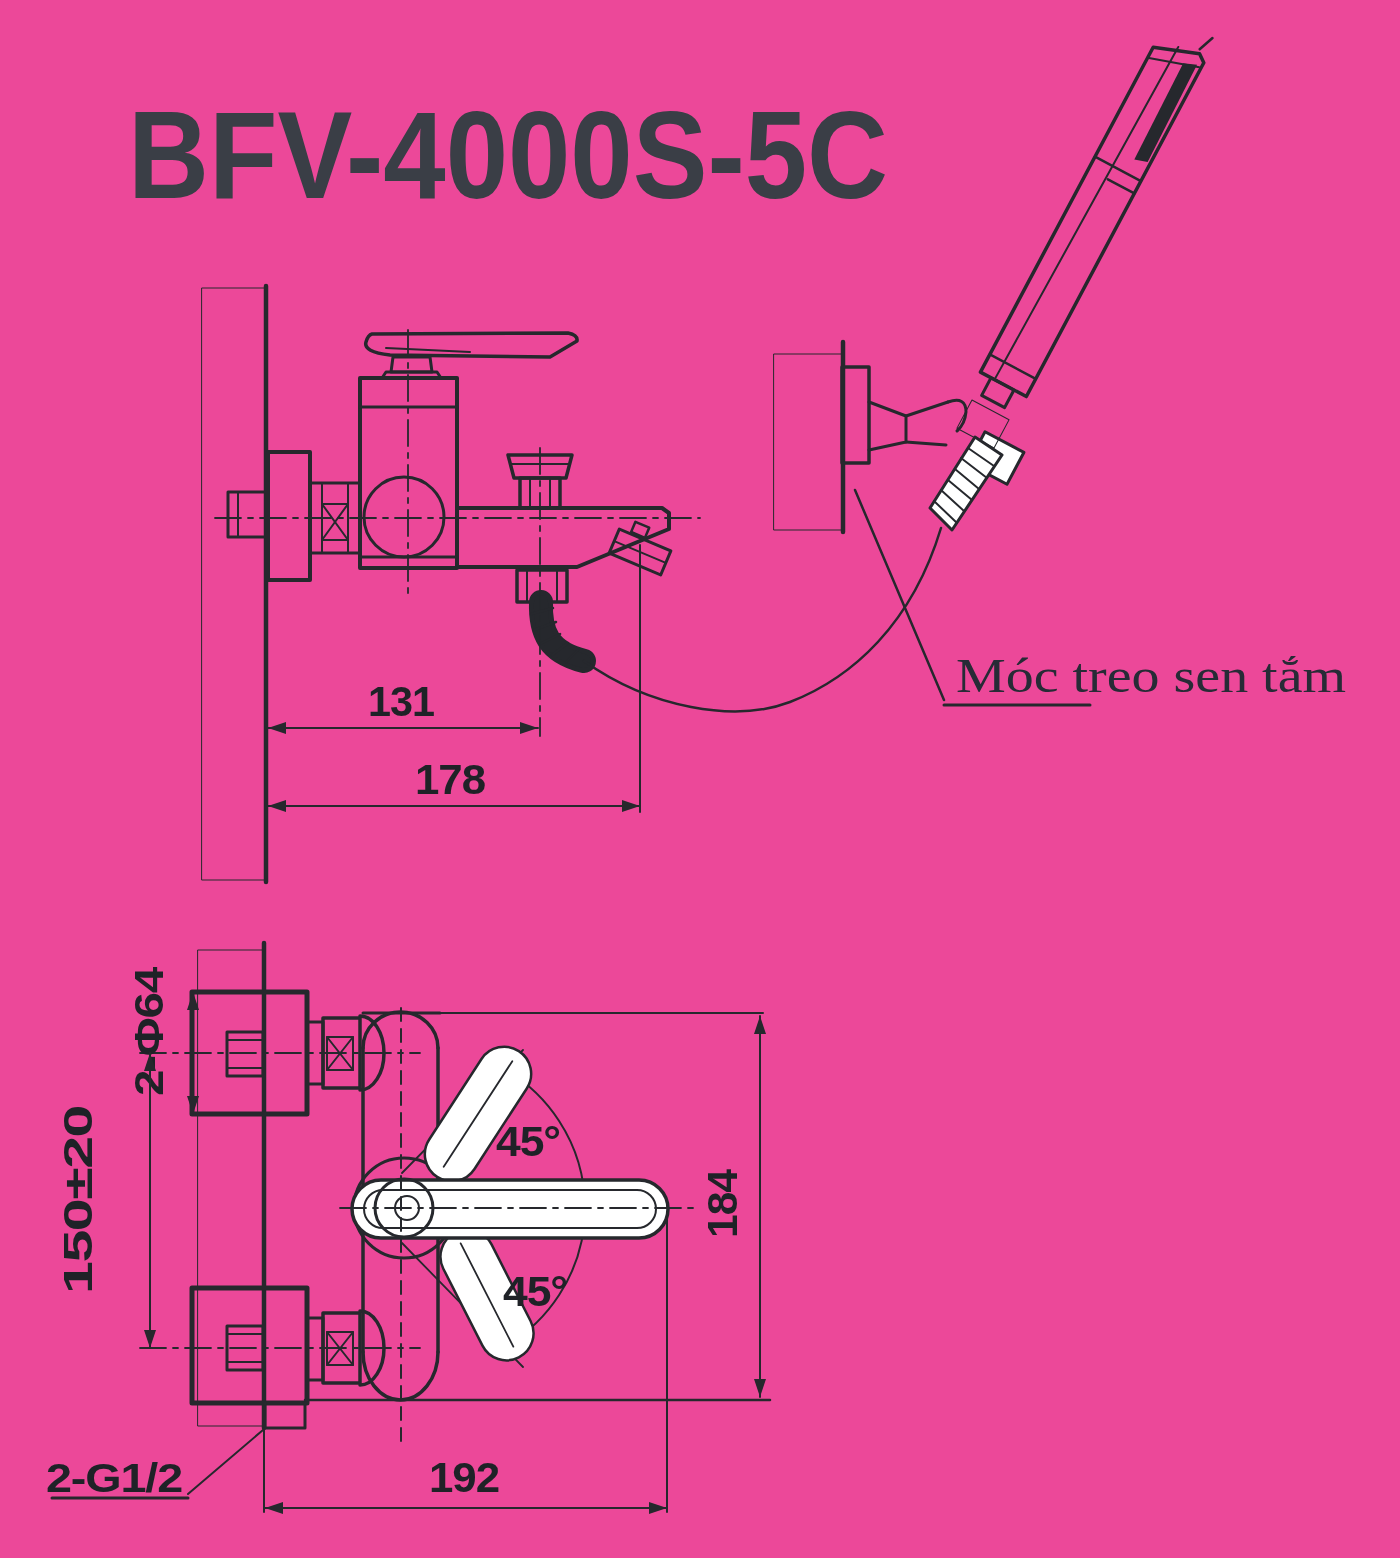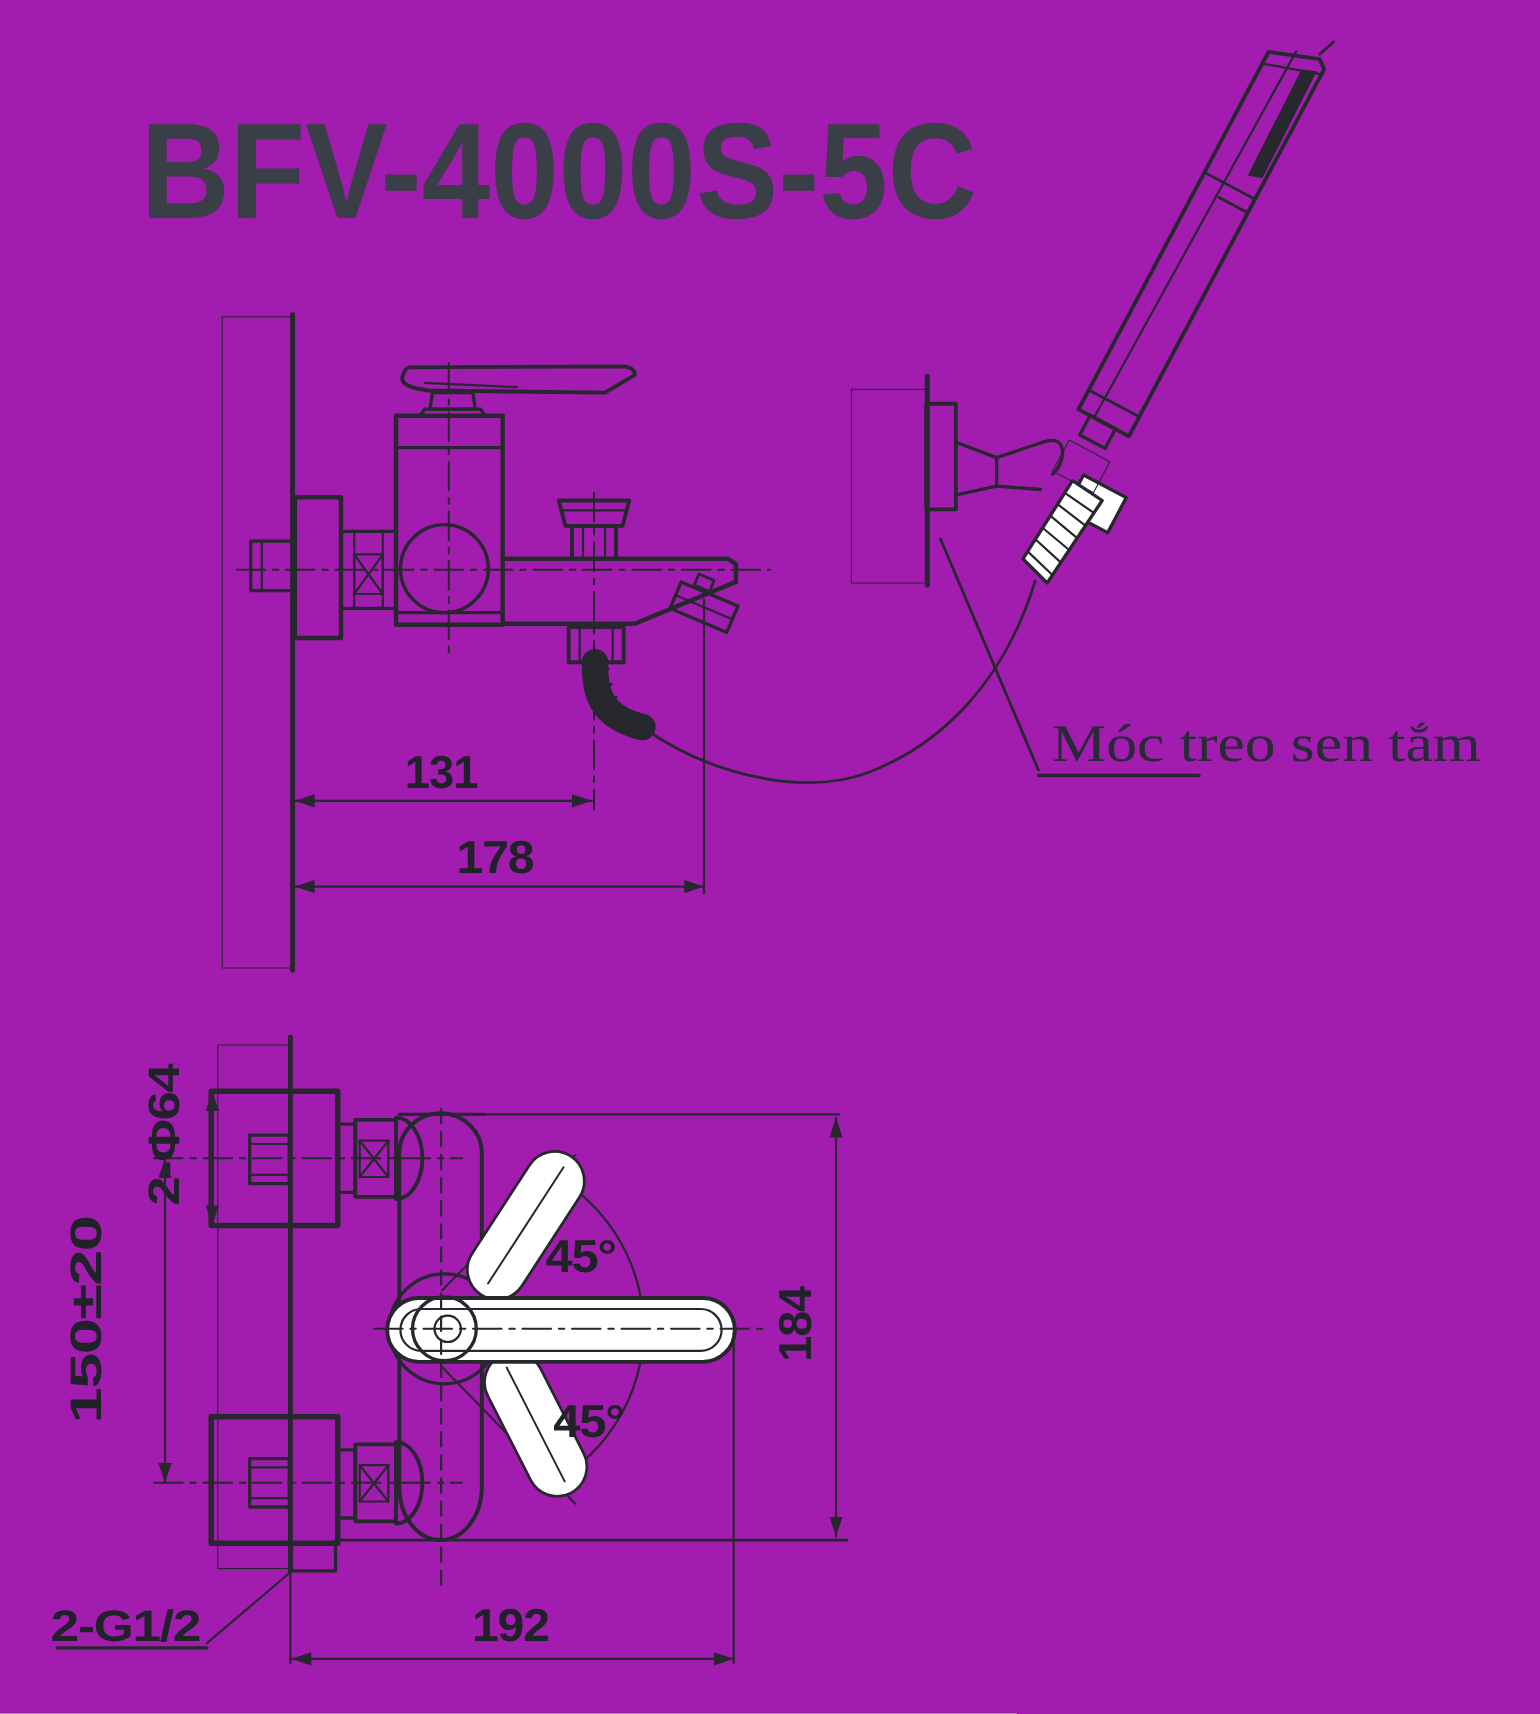--- a/index.html
+++ b/index.html
@@ -3,7 +3,7 @@
 <meta charset="utf-8">
 <style>
   html,body { margin:0; padding:0; background:#ffffff; }
-  .stage { position:relative; width:1400px; height:1558px; background:#a21caf; overflow:hidden; }
+  .stage { position:relative; width:1400px; height:1558px; background:#ec4899; overflow:hidden; }
   svg { display:block; }
   svg line, svg path, svg rect, svg circle, svg ellipse, svg polygon, svg polyline {
     stroke:#26282d; fill:none; stroke-linecap:round; stroke-linejoin:round;

